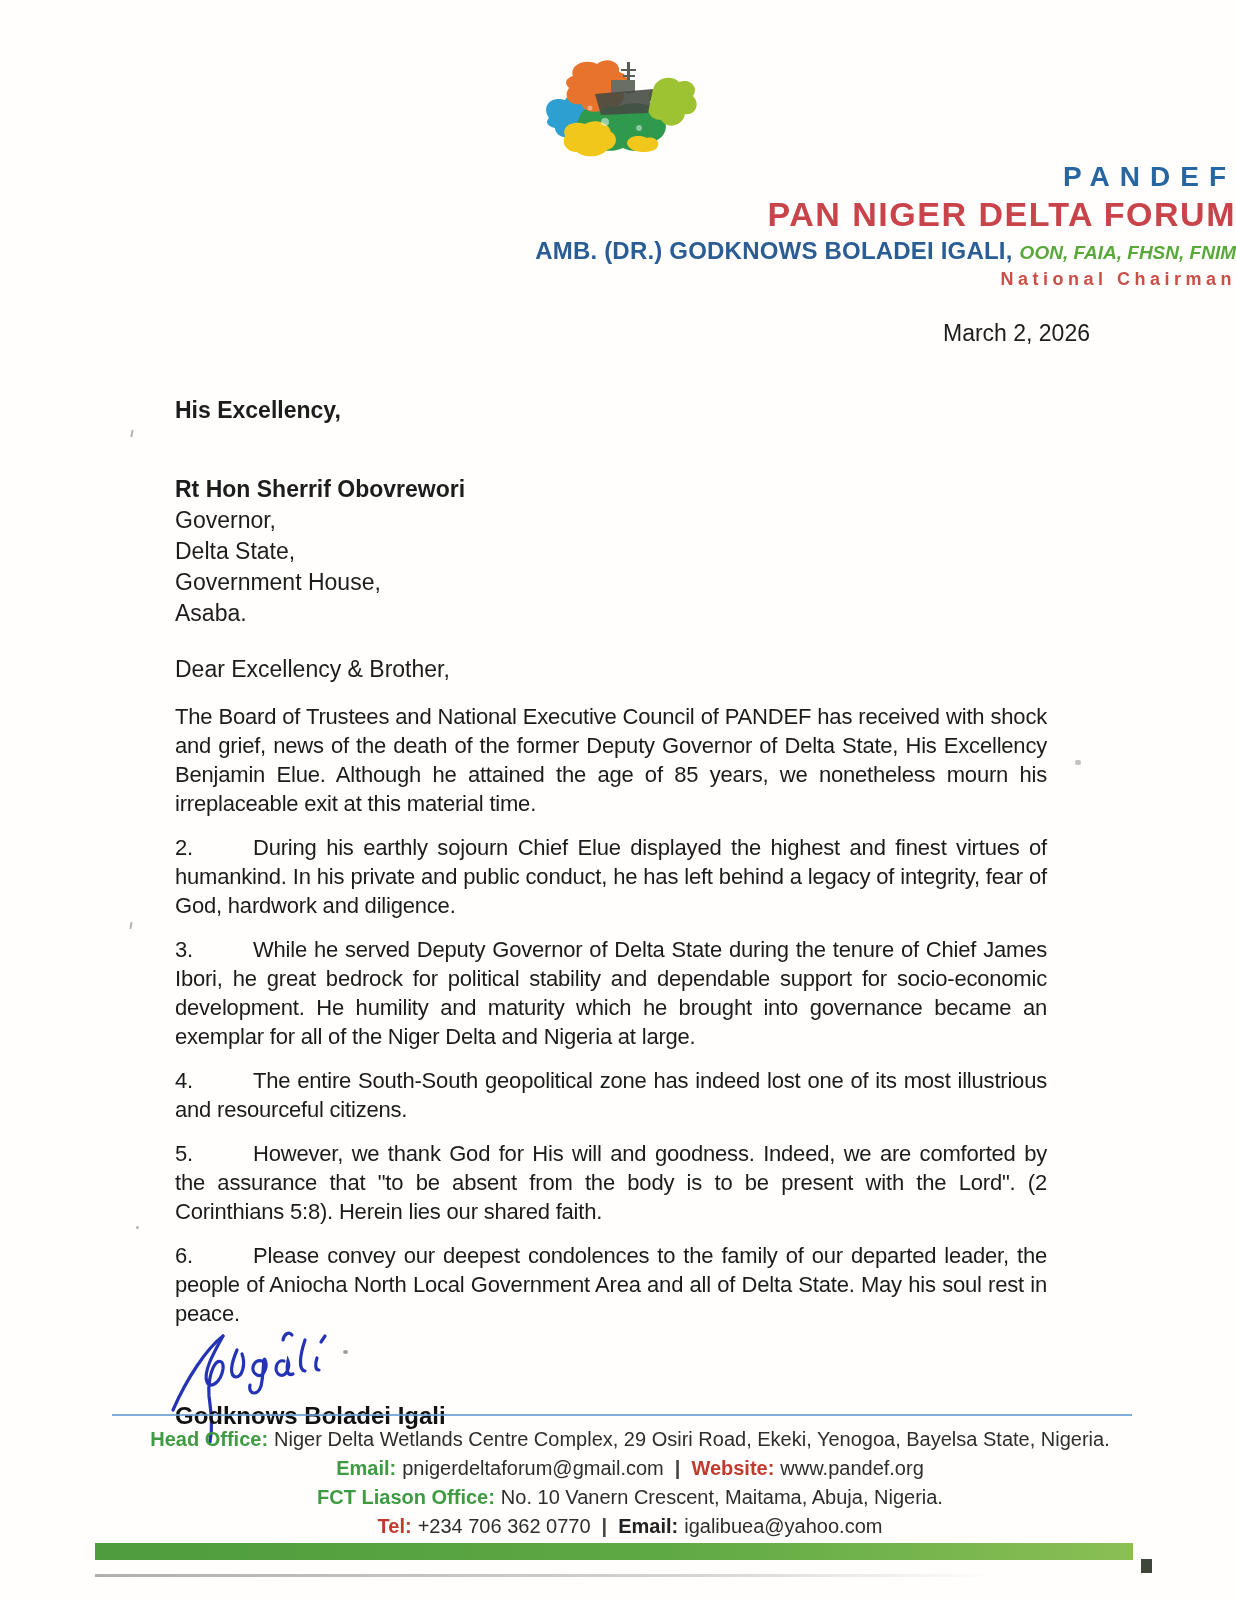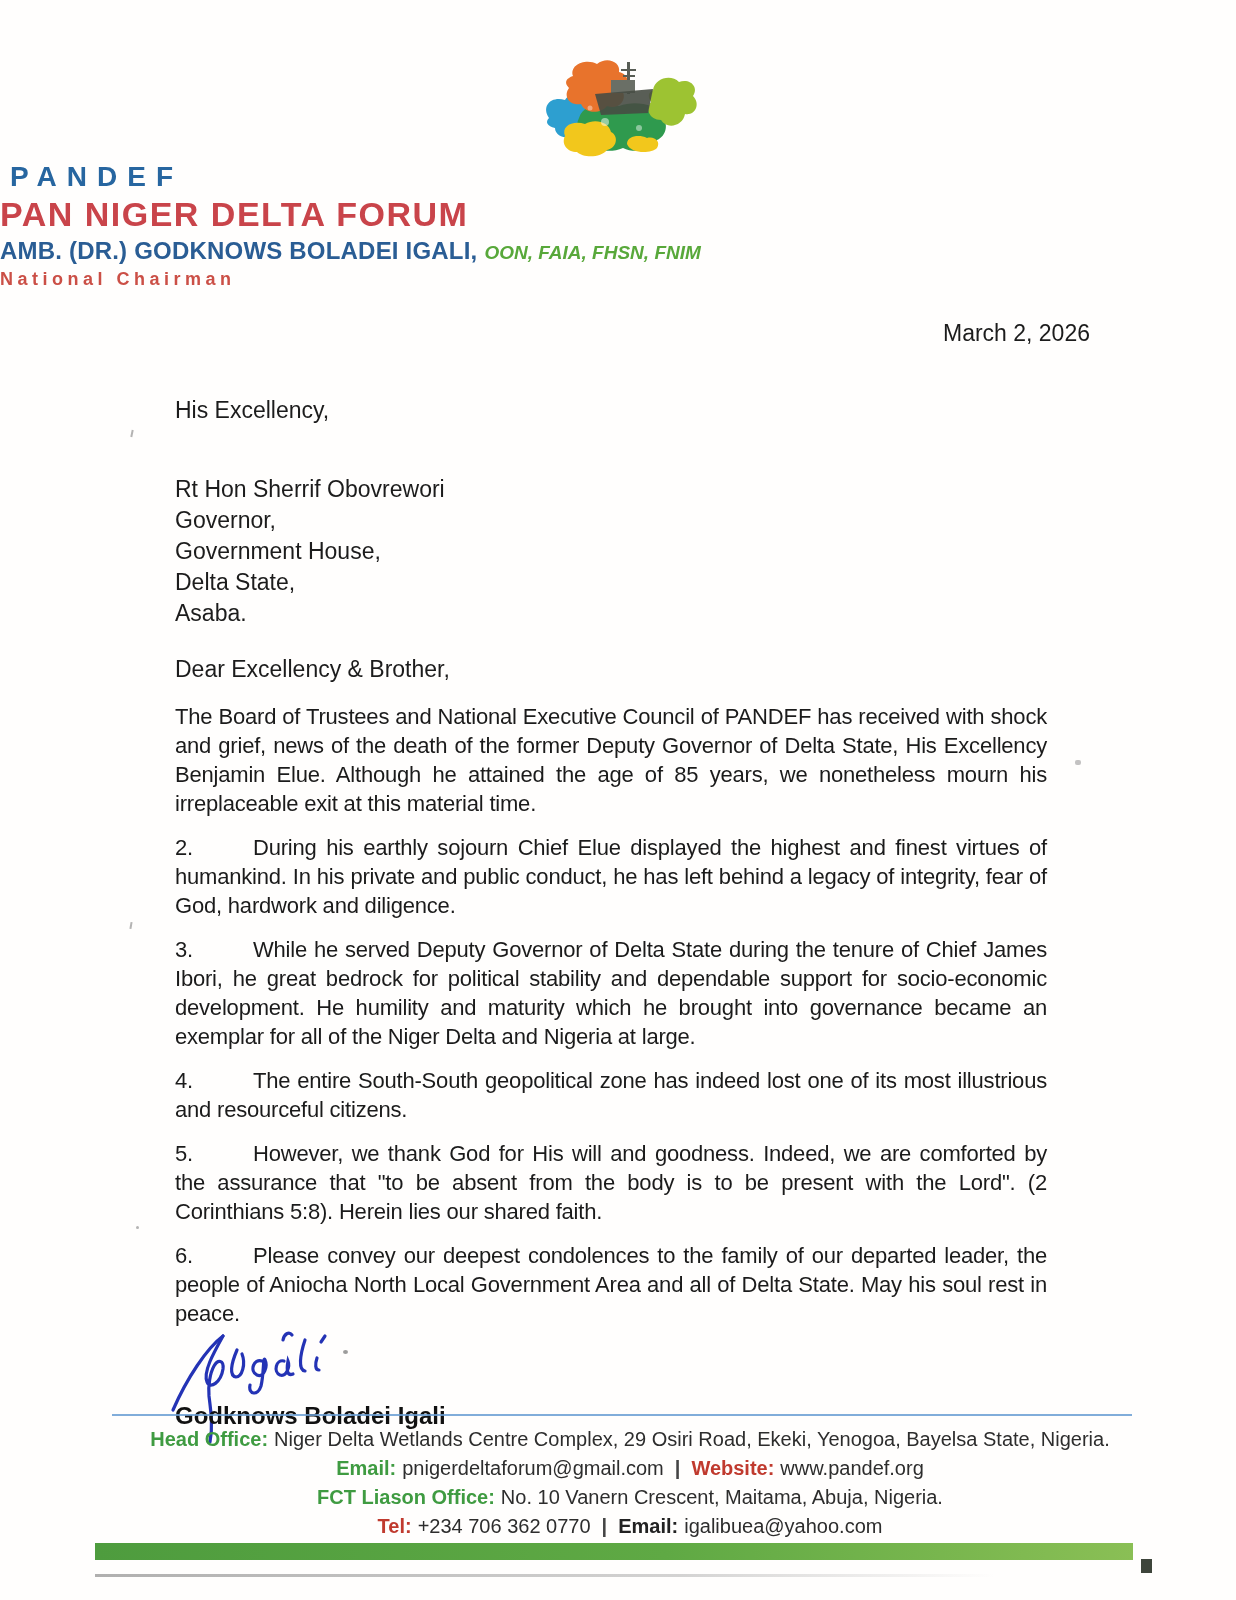--- a/index.html
+++ b/index.html
@@ -14,7 +14,7 @@
     overflow:hidden;
   }
   
-  .letterhead{padding-top:56px;text-align:left;}
+  .letterhead{padding-top:56px;text-align:right;}
   .logo{display:block;margin:0 auto;}
   .acronym{
     font-weight:bold;font-size:28px;letter-spacing:10px;

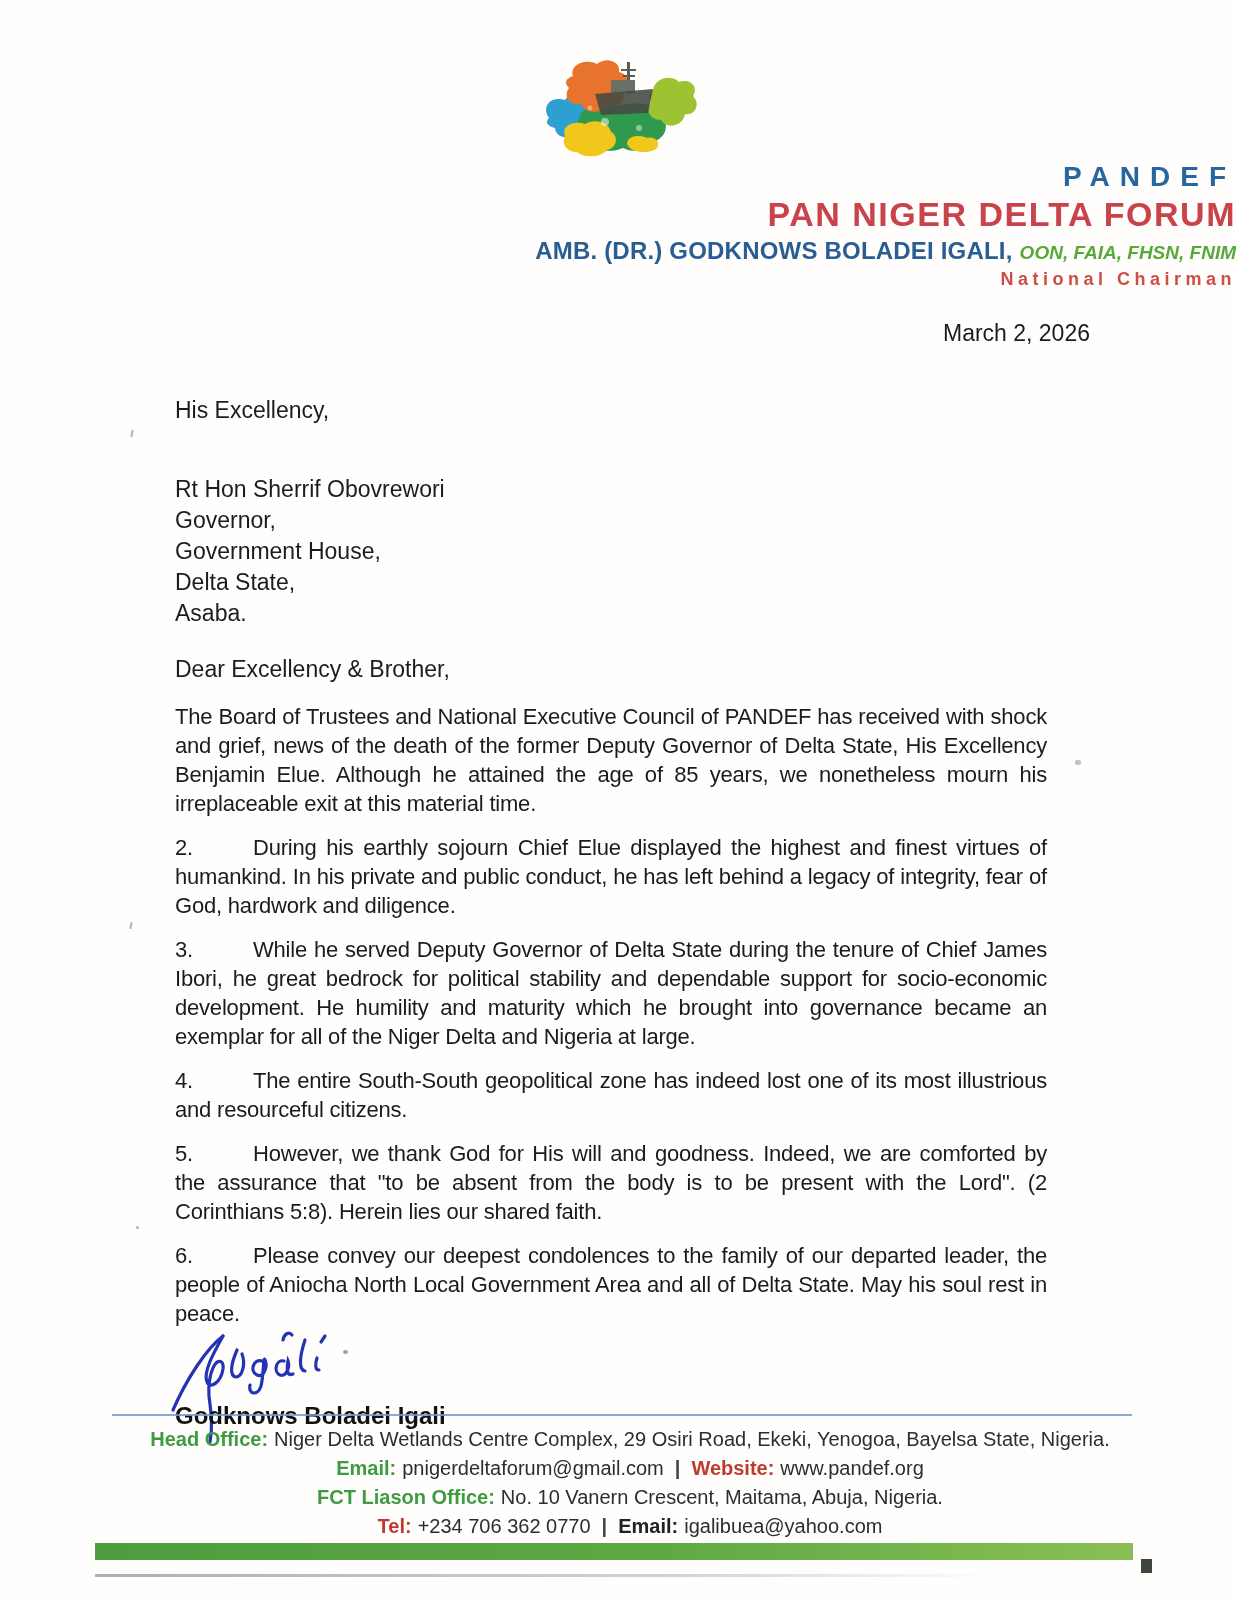--- a/index.html
+++ b/index.html
@@ -35,7 +35,7 @@
   .date-row{margin:30px 146px 0 175px;text-align:right;font-size:23px;}
   .content{margin:26px 189px 0 175px;width:872px;}
   .addr{font-size:23px;line-height:31px;}
-  .addr .b{font-weight:normal;margin-top:48px;}
+  .addr .b{font-weight:bold;margin-top:48px;}
   .salutation{margin-top:27px;font-size:23px;}
   .subject{
     margin-top:33px;text-align:center;font-weight:bold;font-size:23px;line-height:31px;

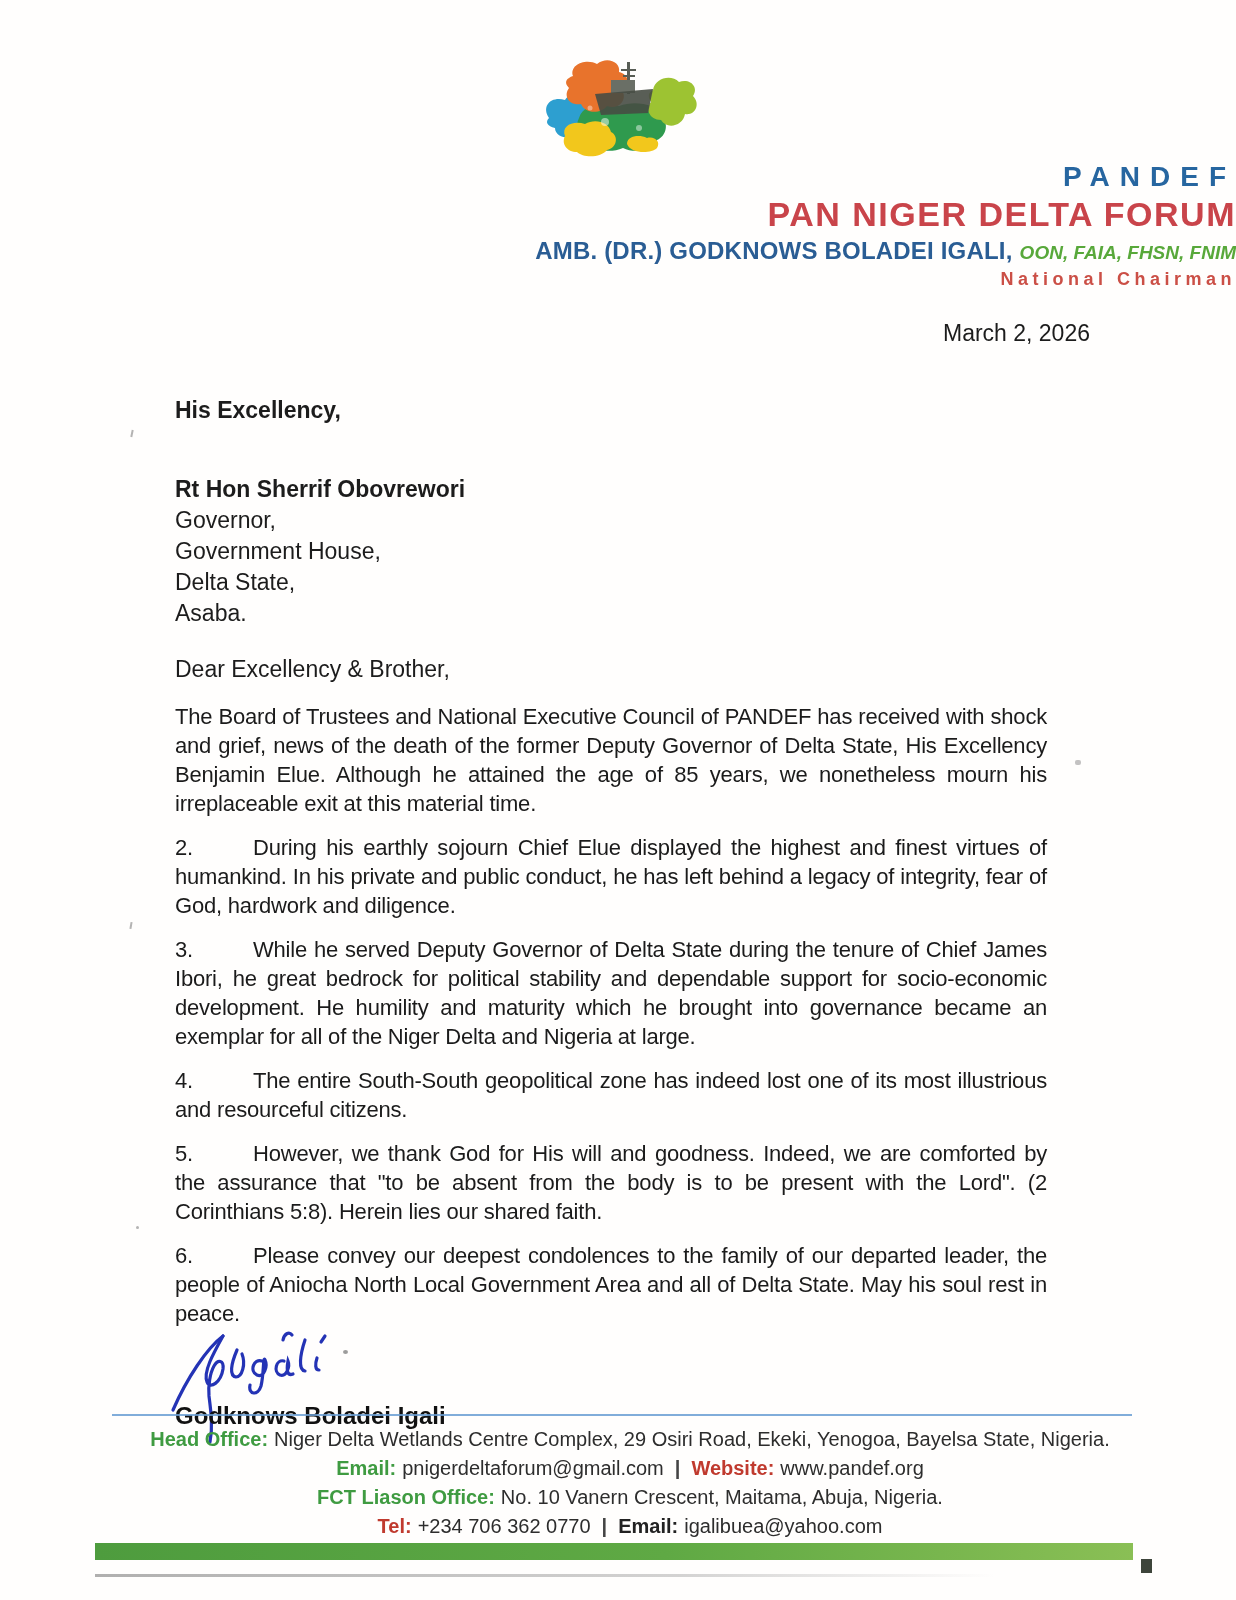--- a/index.html
+++ b/index.html
@@ -124,8 +124,8 @@
       <div class="b">His Excellency,</div>
       <div class="b">Rt Hon Sherrif Obovrewori</div>
       <div>Governor,</div>
+      <div>Delta State,</div>
       <div>Government House,</div>
-      <div>Delta State,</div>
       <div>Asaba.</div>
     </div>
 

